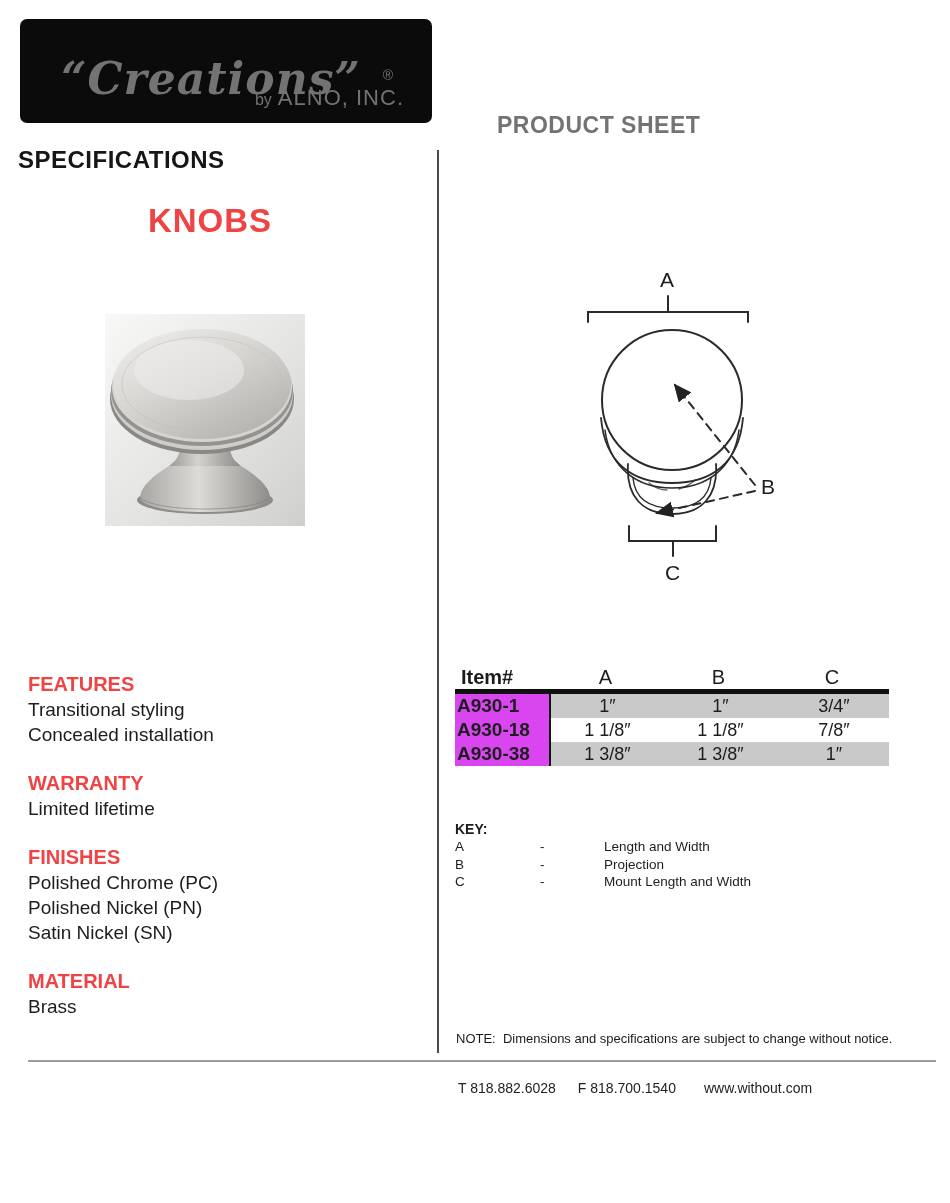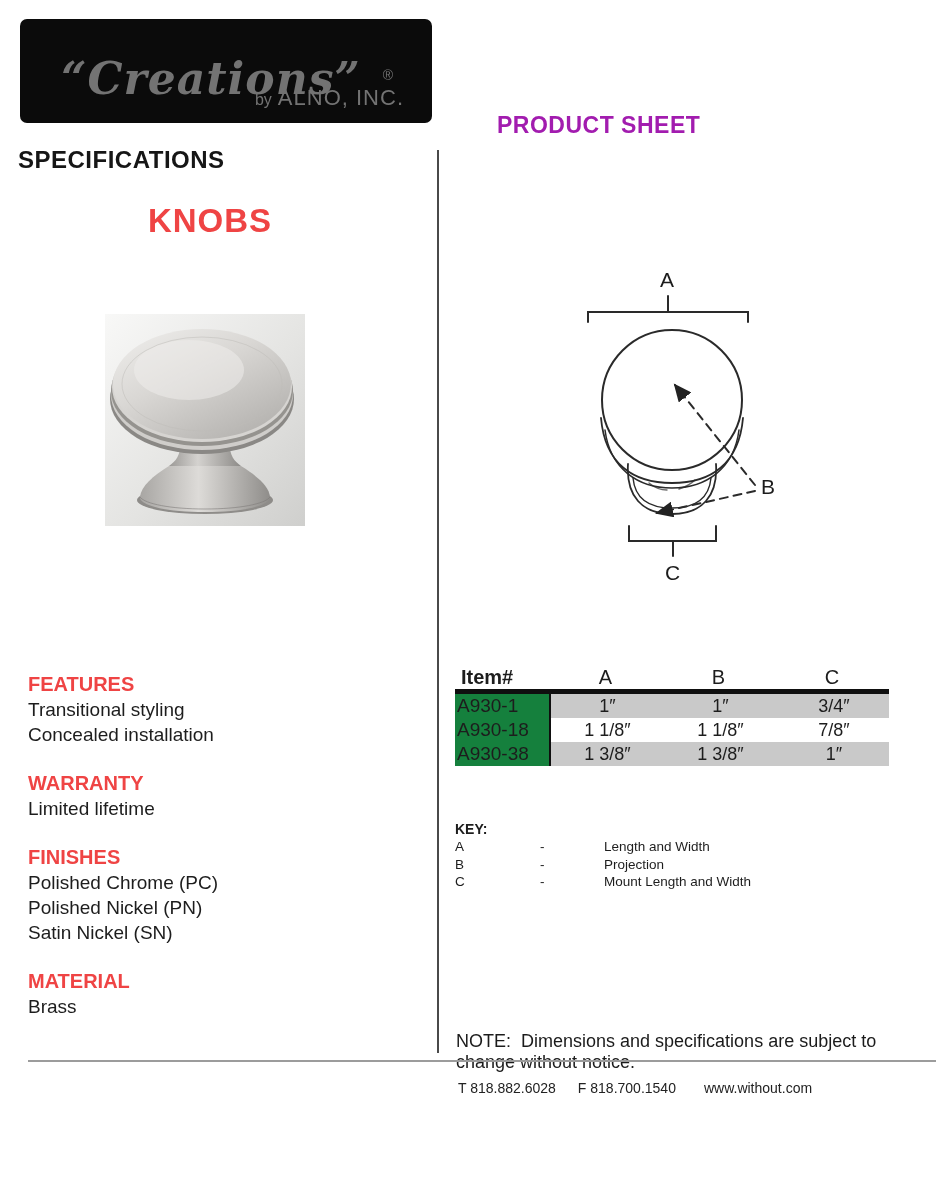--- a/index.html
+++ b/index.html
@@ -37,7 +37,7 @@
   }
   .product-sheet-heading {
     position:absolute; left:497px; top:112px;
-    font-size:23px; font-weight:700; letter-spacing:0.5px; color:#a21caf;
+    font-size:23px; font-weight:700; letter-spacing:0.5px; color:#737373;
   }
   .product-title {
     position:absolute; left:0; top:202px; width:420px; text-align:center;

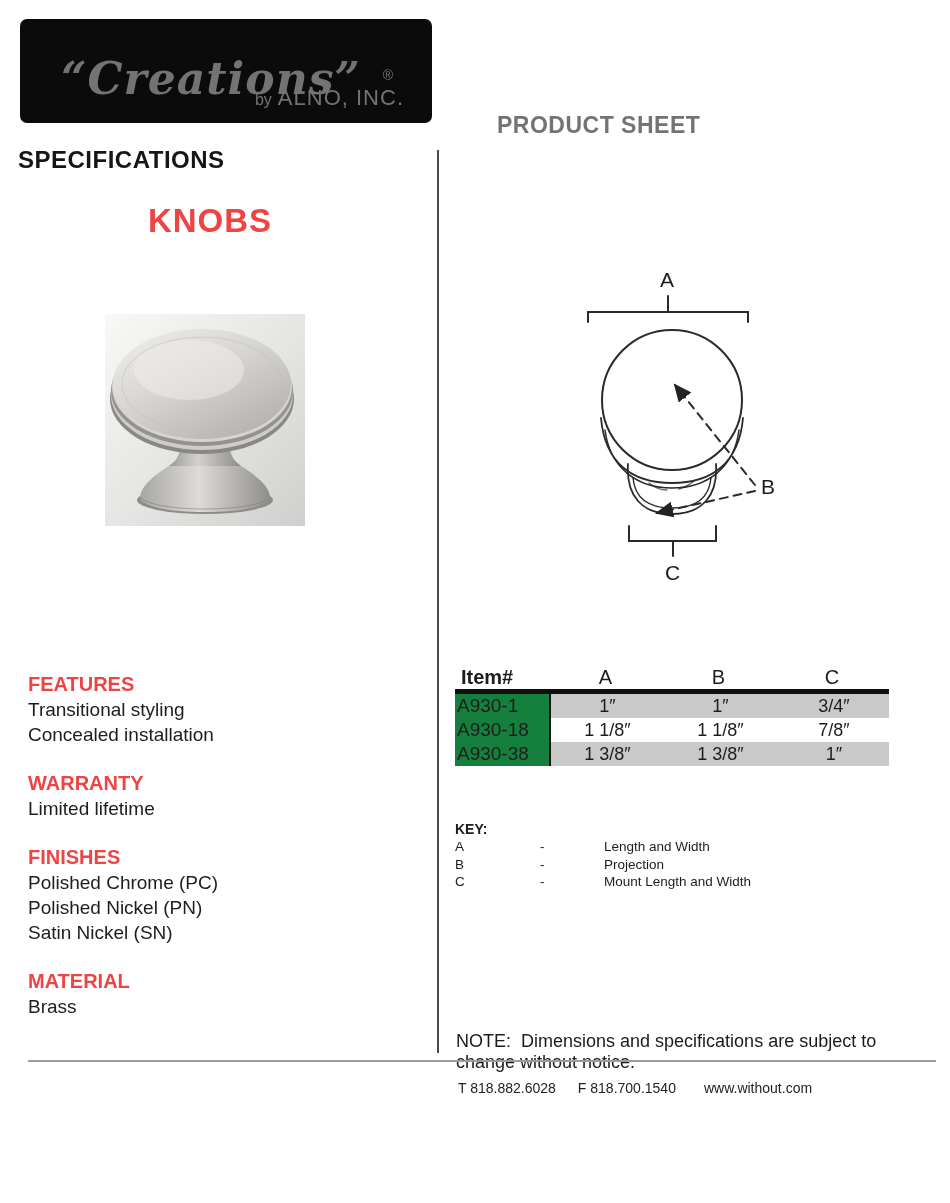--- a/index.html
+++ b/index.html
@@ -72,8 +72,8 @@
   .t-head .h-dim { text-align:center; font-weight:400; }
   .t-row { display:grid; grid-template-columns:94px 340px; height:24px; }
   .t-item {
-    font-weight:400; font-size:19px; line-height:24px; padding-left:2px;
-    background:#15803d;
+    font-weight:700; font-size:19px; line-height:24px; padding-left:2px;
+    background:#d946ef;
   }
   .t-vals {
     display:grid; grid-template-columns:113px 113px 114px;

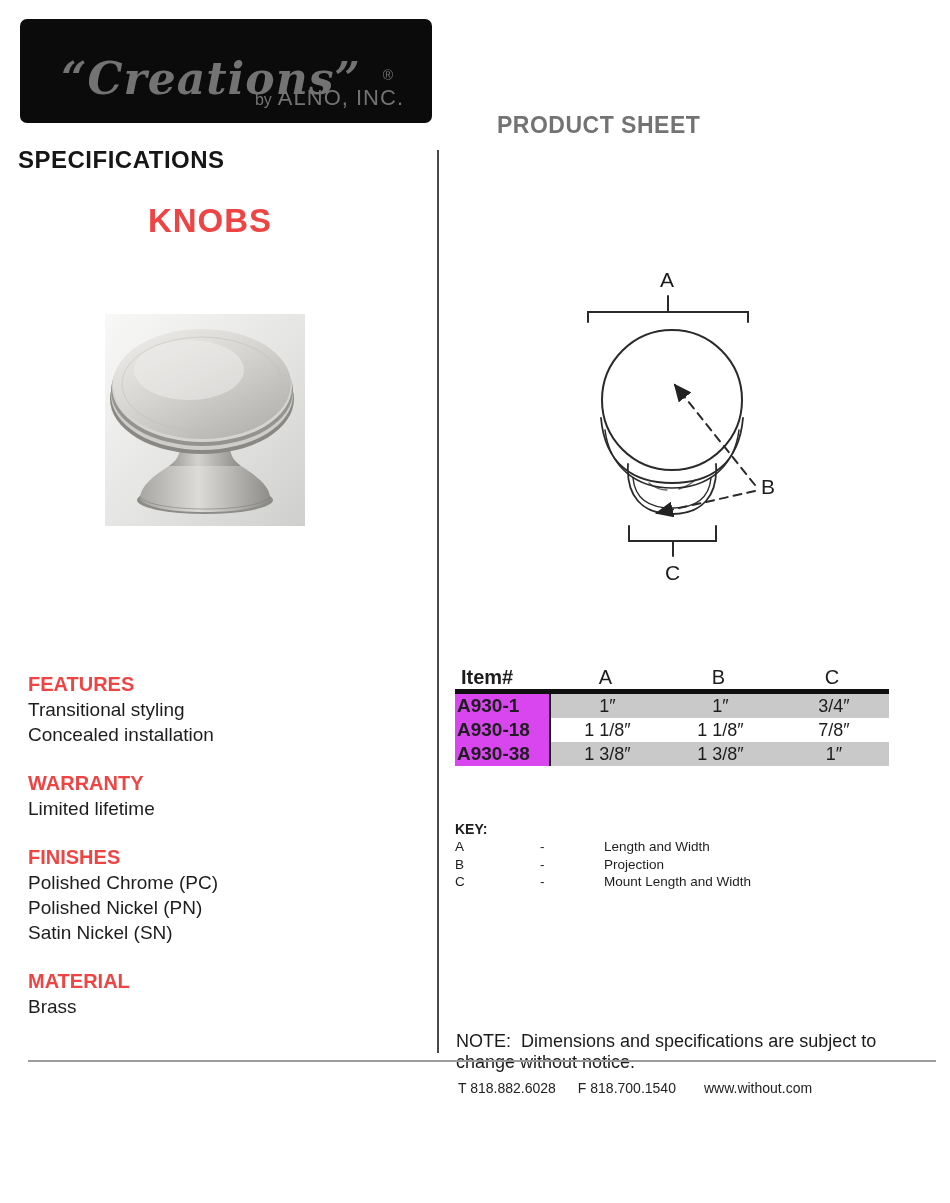--- a/index.html
+++ b/index.html
@@ -97,7 +97,7 @@
   
   .note {
     position:absolute; left:456px; top:1031px; width:475px;
-    font-size:18px; white-space:pre-wrap; color:#1b1b1b;
+    font-size:13px; white-space:pre-wrap; color:#1b1b1b;
   }
   .footer-rule {
     position:absolute; left:28px; top:1060px; width:908px; height:2px;

